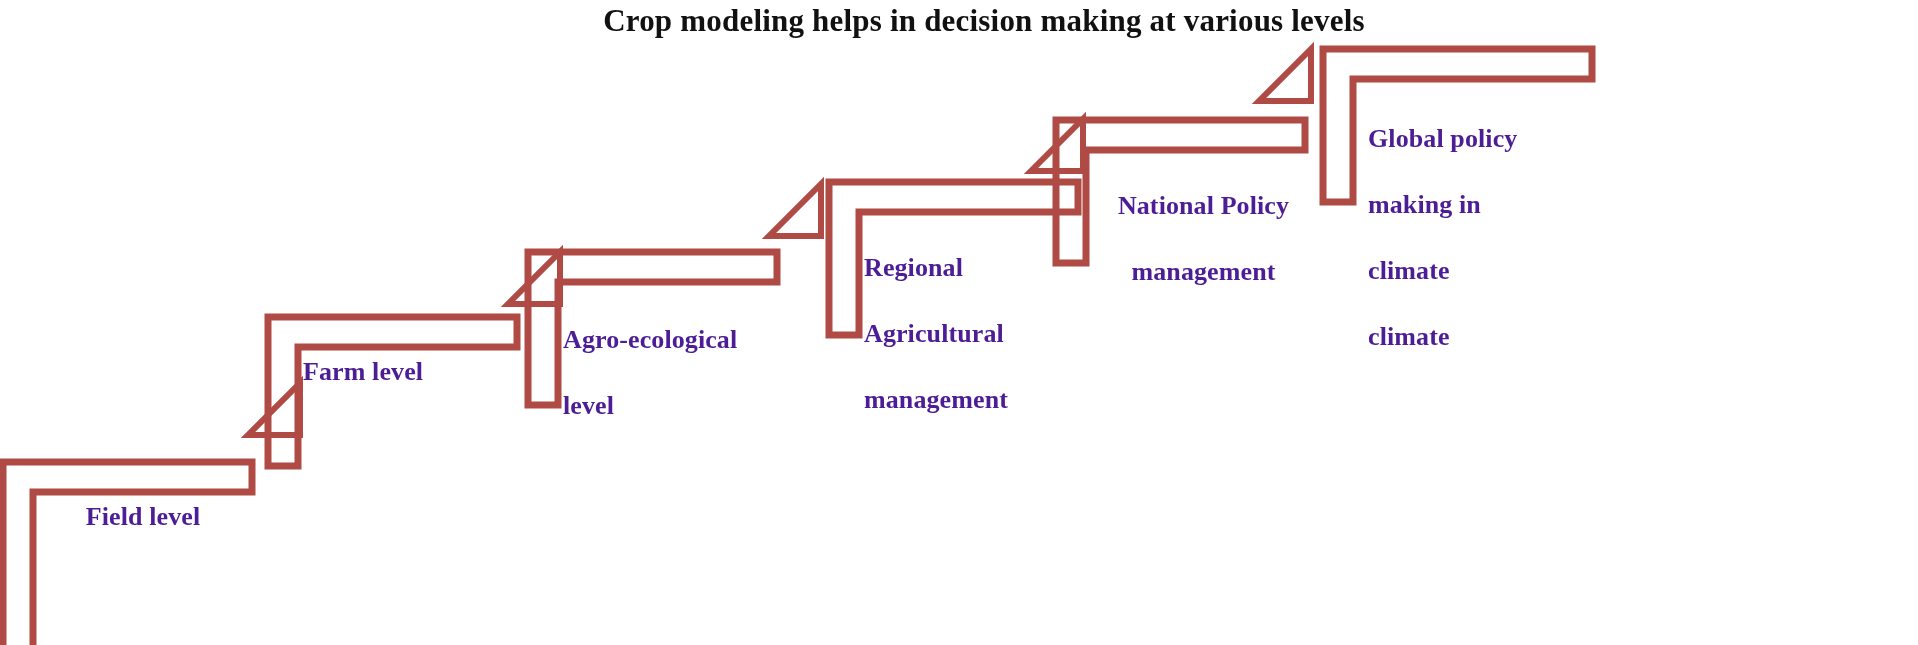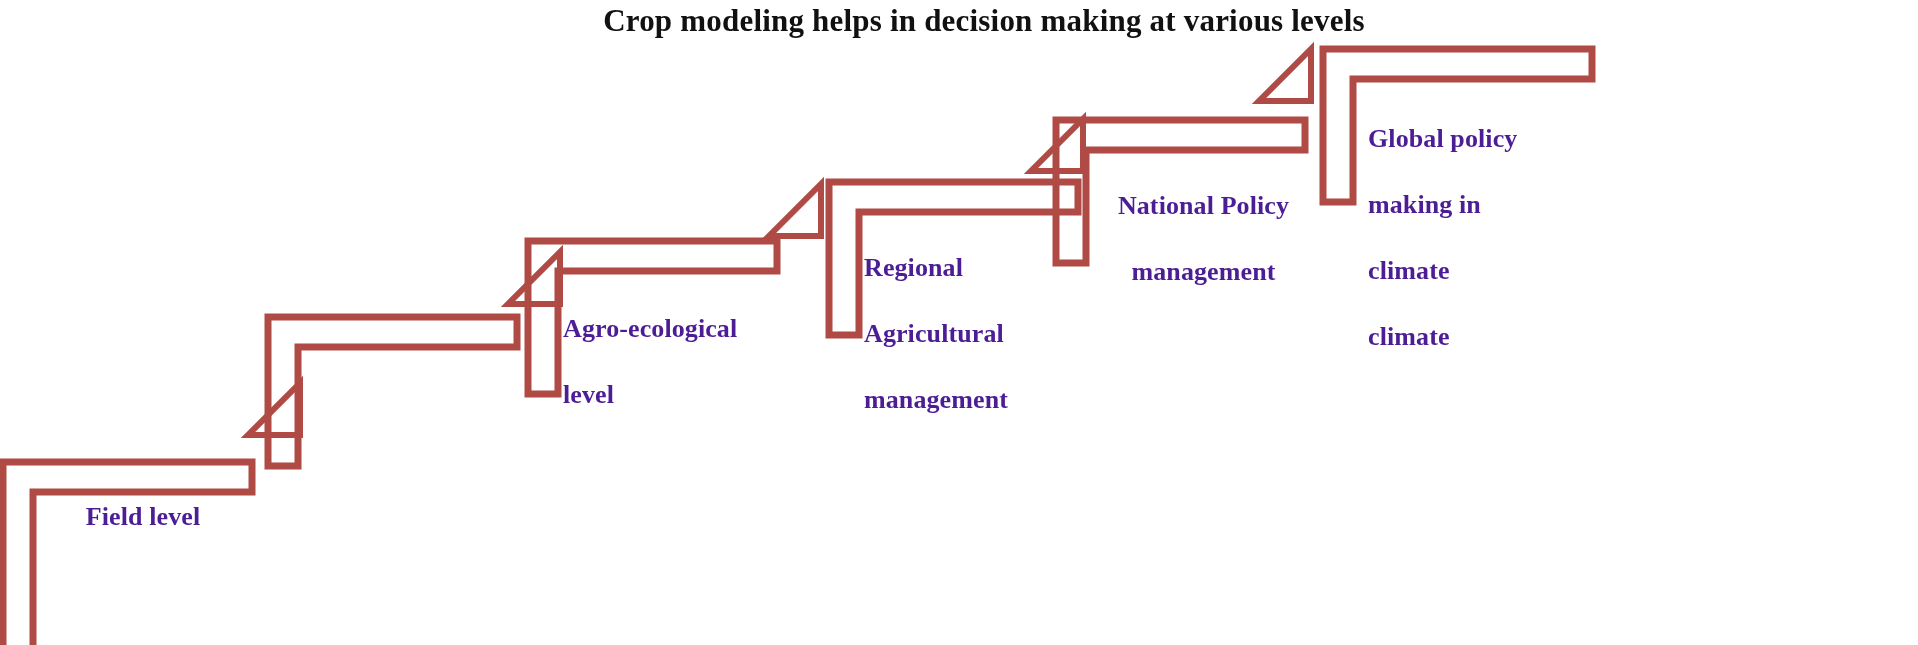--- a/index.html
+++ b/index.html
@@ -83,7 +83,7 @@
     <path d="M 56 4 L 56 56 L 4 56 Z" fill="none" stroke="#b04a44" stroke-width="6" stroke-linejoin="miter"></path>
   </svg>
 
-  <div class="step" style="left:525px; top:234px; width:260px; height:165px;">
+  <div class="step" style="left:525px; top:245px; width:260px; height:165px;">
     <svg class="step-svg" width="270" height="175" viewBox="0 0 270 175">
       <path d="M 3 7 L 252 7 L 252 37 L 33 37 L 33 160 L 3 160 Z" fill="none" stroke="#b04a44" stroke-width="7" stroke-linejoin="miter"></path>
     </svg>

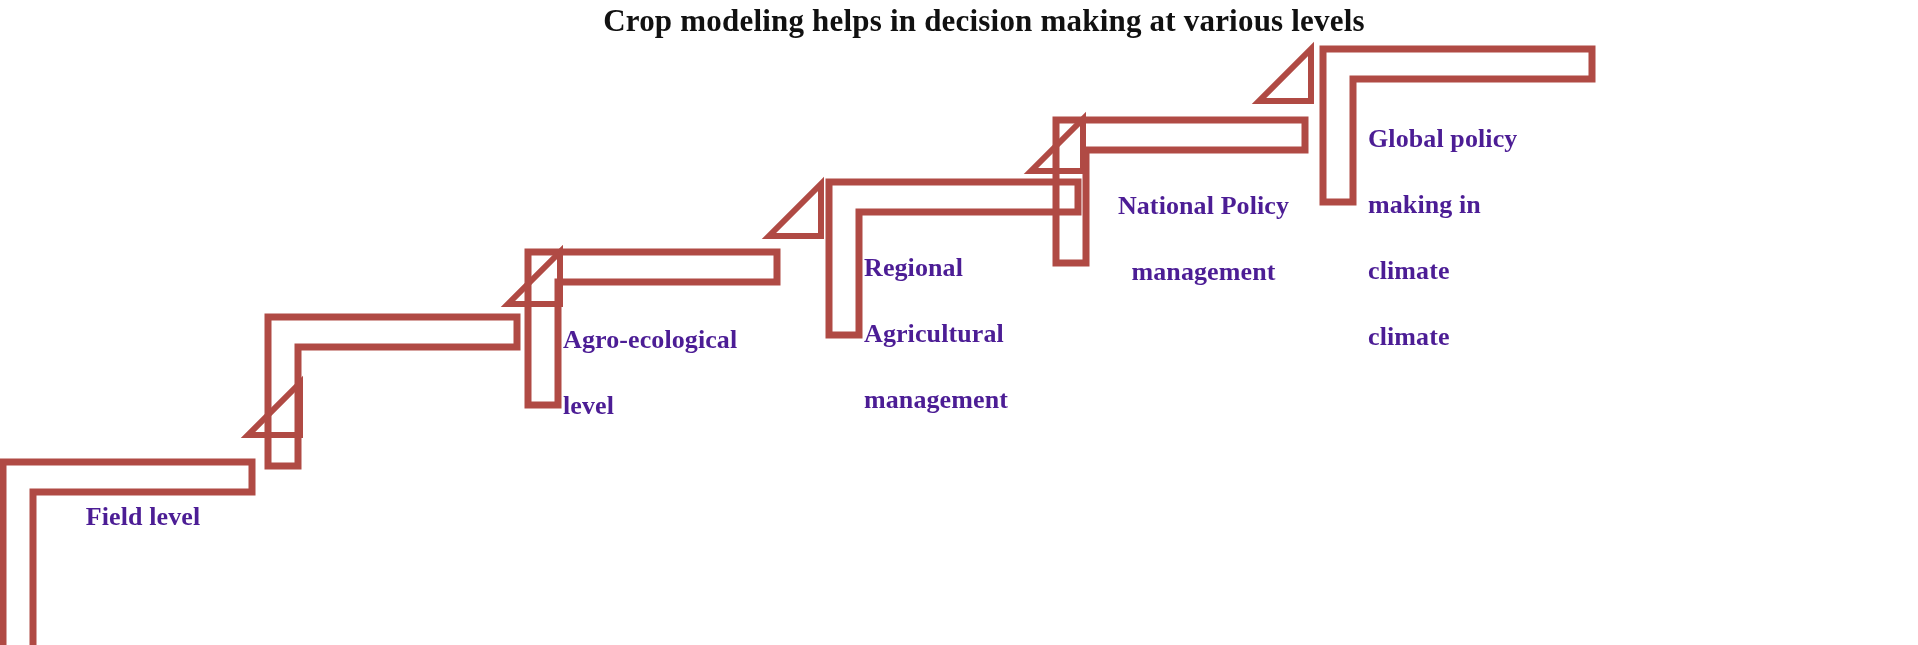--- a/index.html
+++ b/index.html
@@ -78,6 +78,7 @@
     <svg class="step-svg" width="270" height="170" viewBox="0 0 270 170">
       <path d="M 3 7 L 252 7 L 252 37 L 33 37 L 33 156 L 3 156 Z" fill="none" stroke="#b04a44" stroke-width="7" stroke-linejoin="miter"></path>
     </svg>
+    <div class="step-label" style="left:38px; top:45px; width:215px;">Farm level</div>
   </div>
   <svg class="tri" style="left:504px; top:248px;" width="64" height="64" viewBox="0 0 64 64">
     <path d="M 56 4 L 56 56 L 4 56 Z" fill="none" stroke="#b04a44" stroke-width="6" stroke-linejoin="miter"></path>

